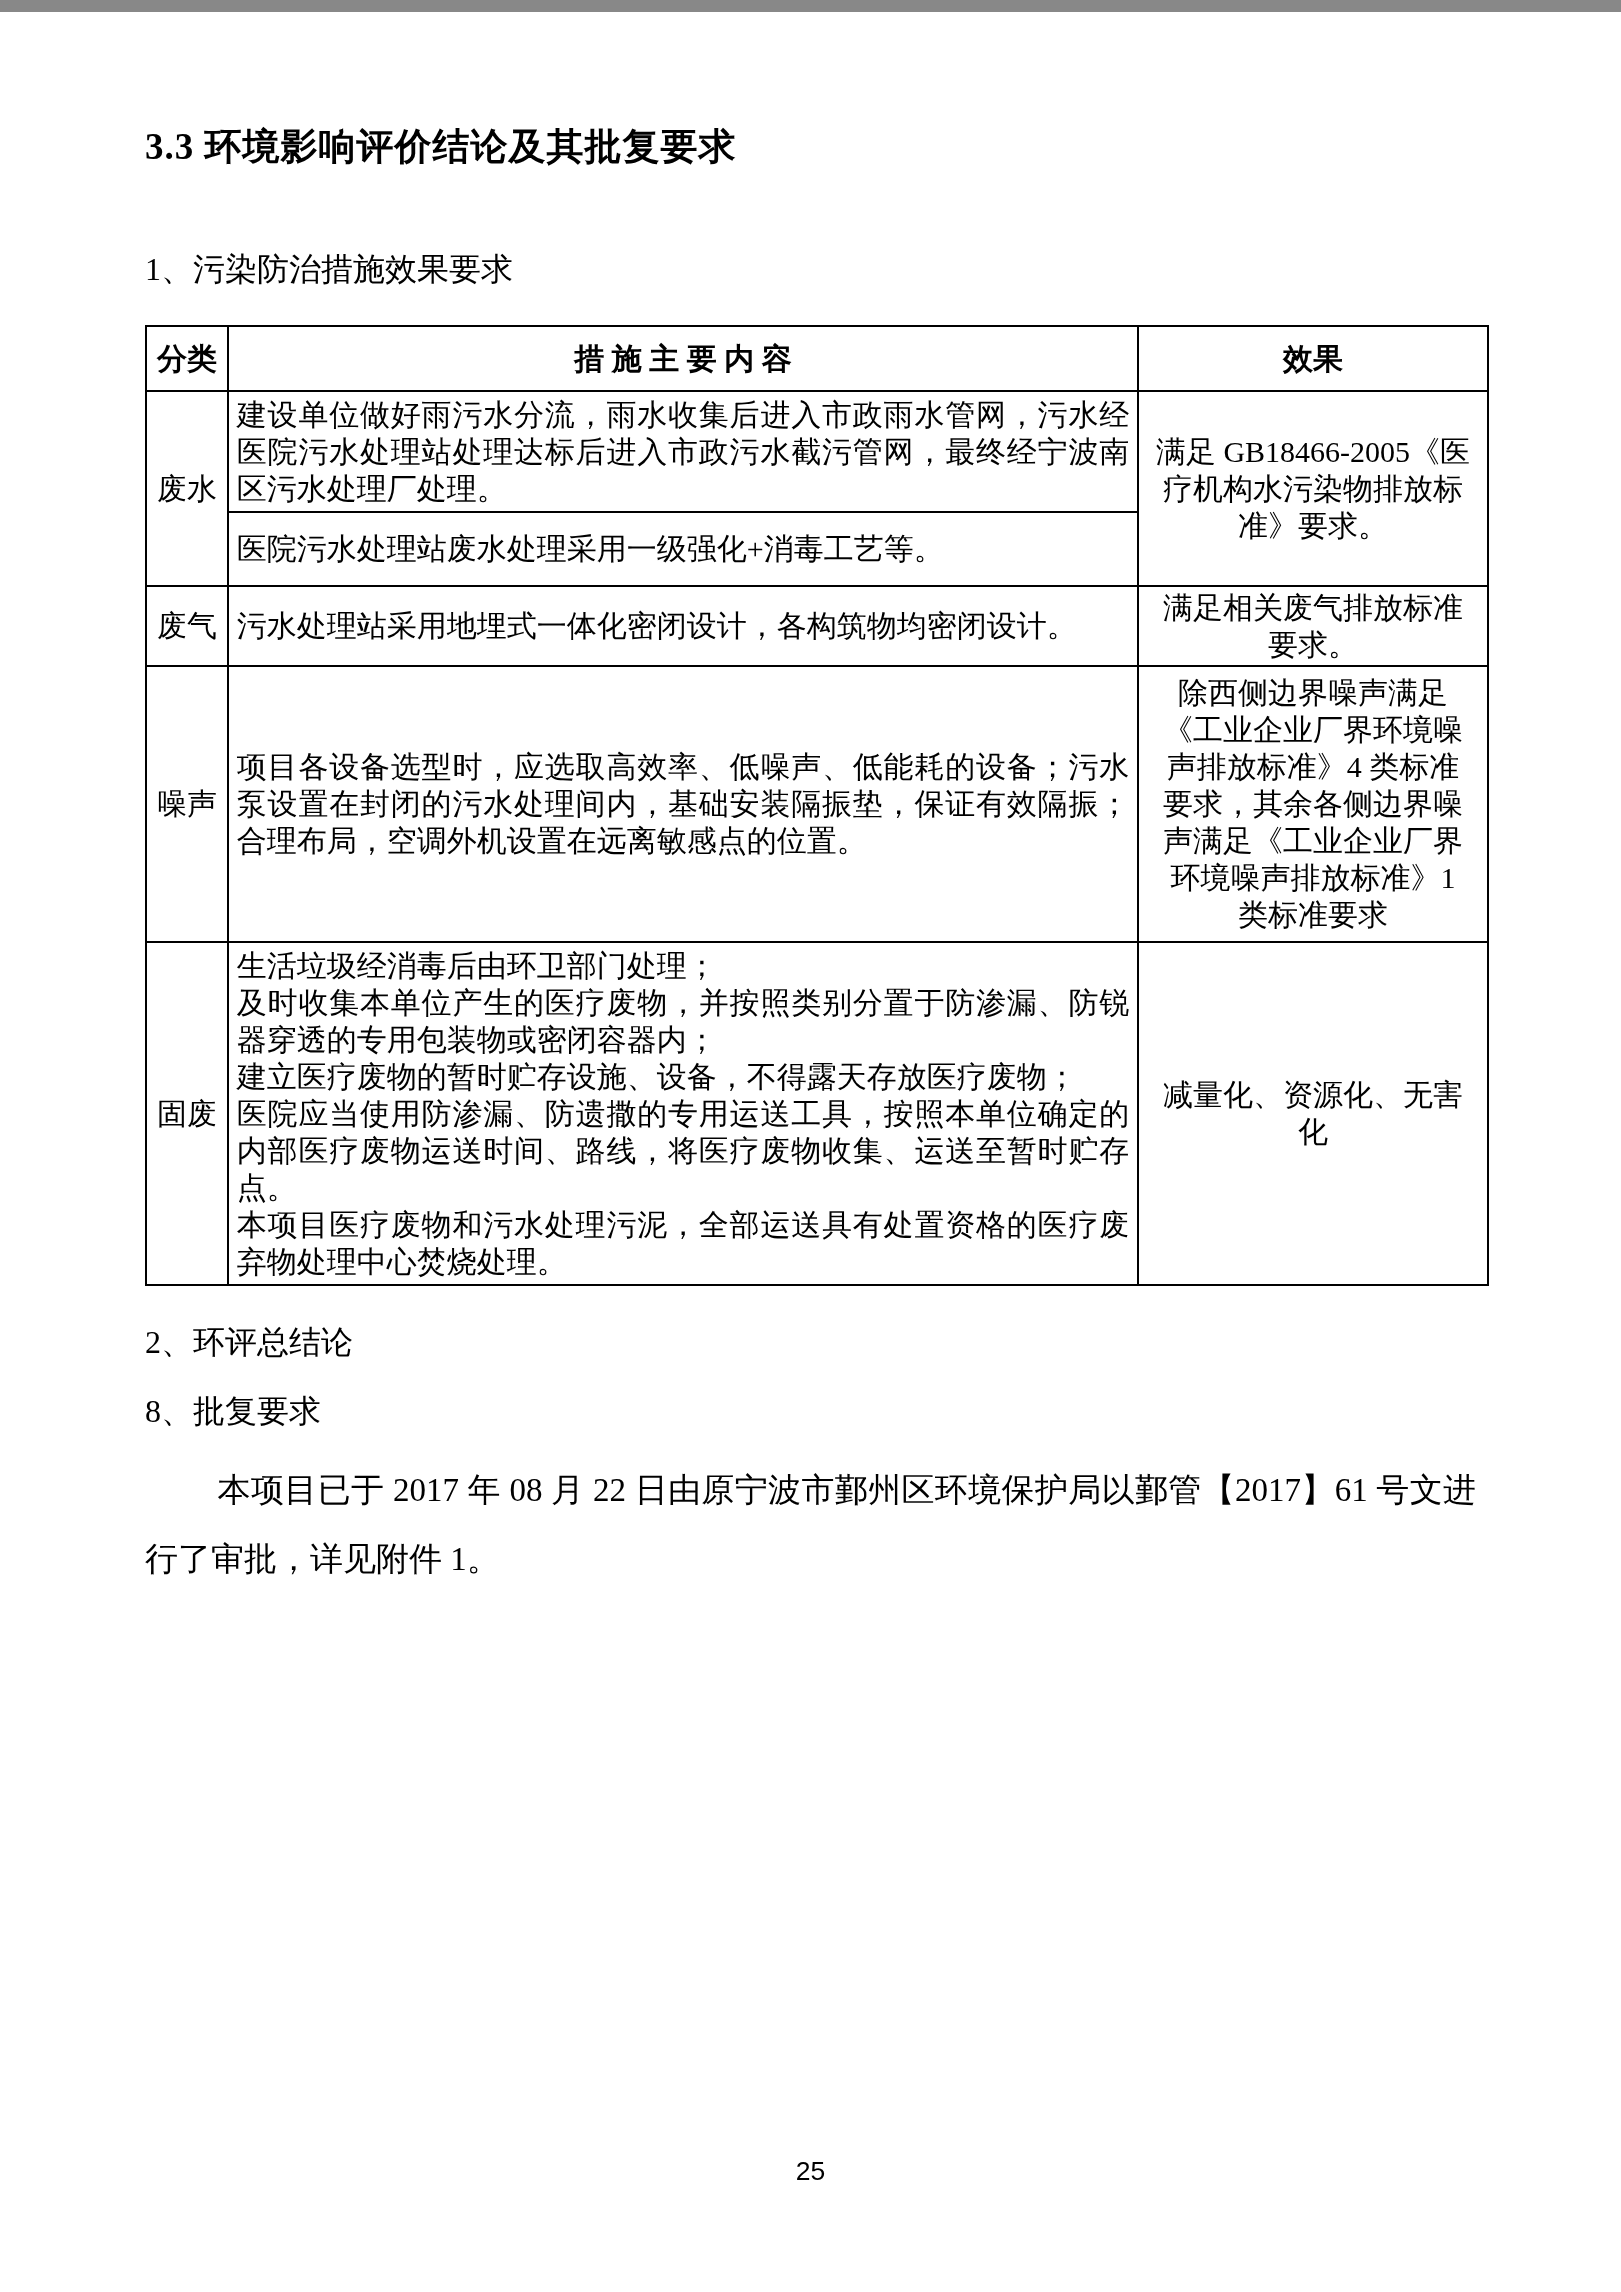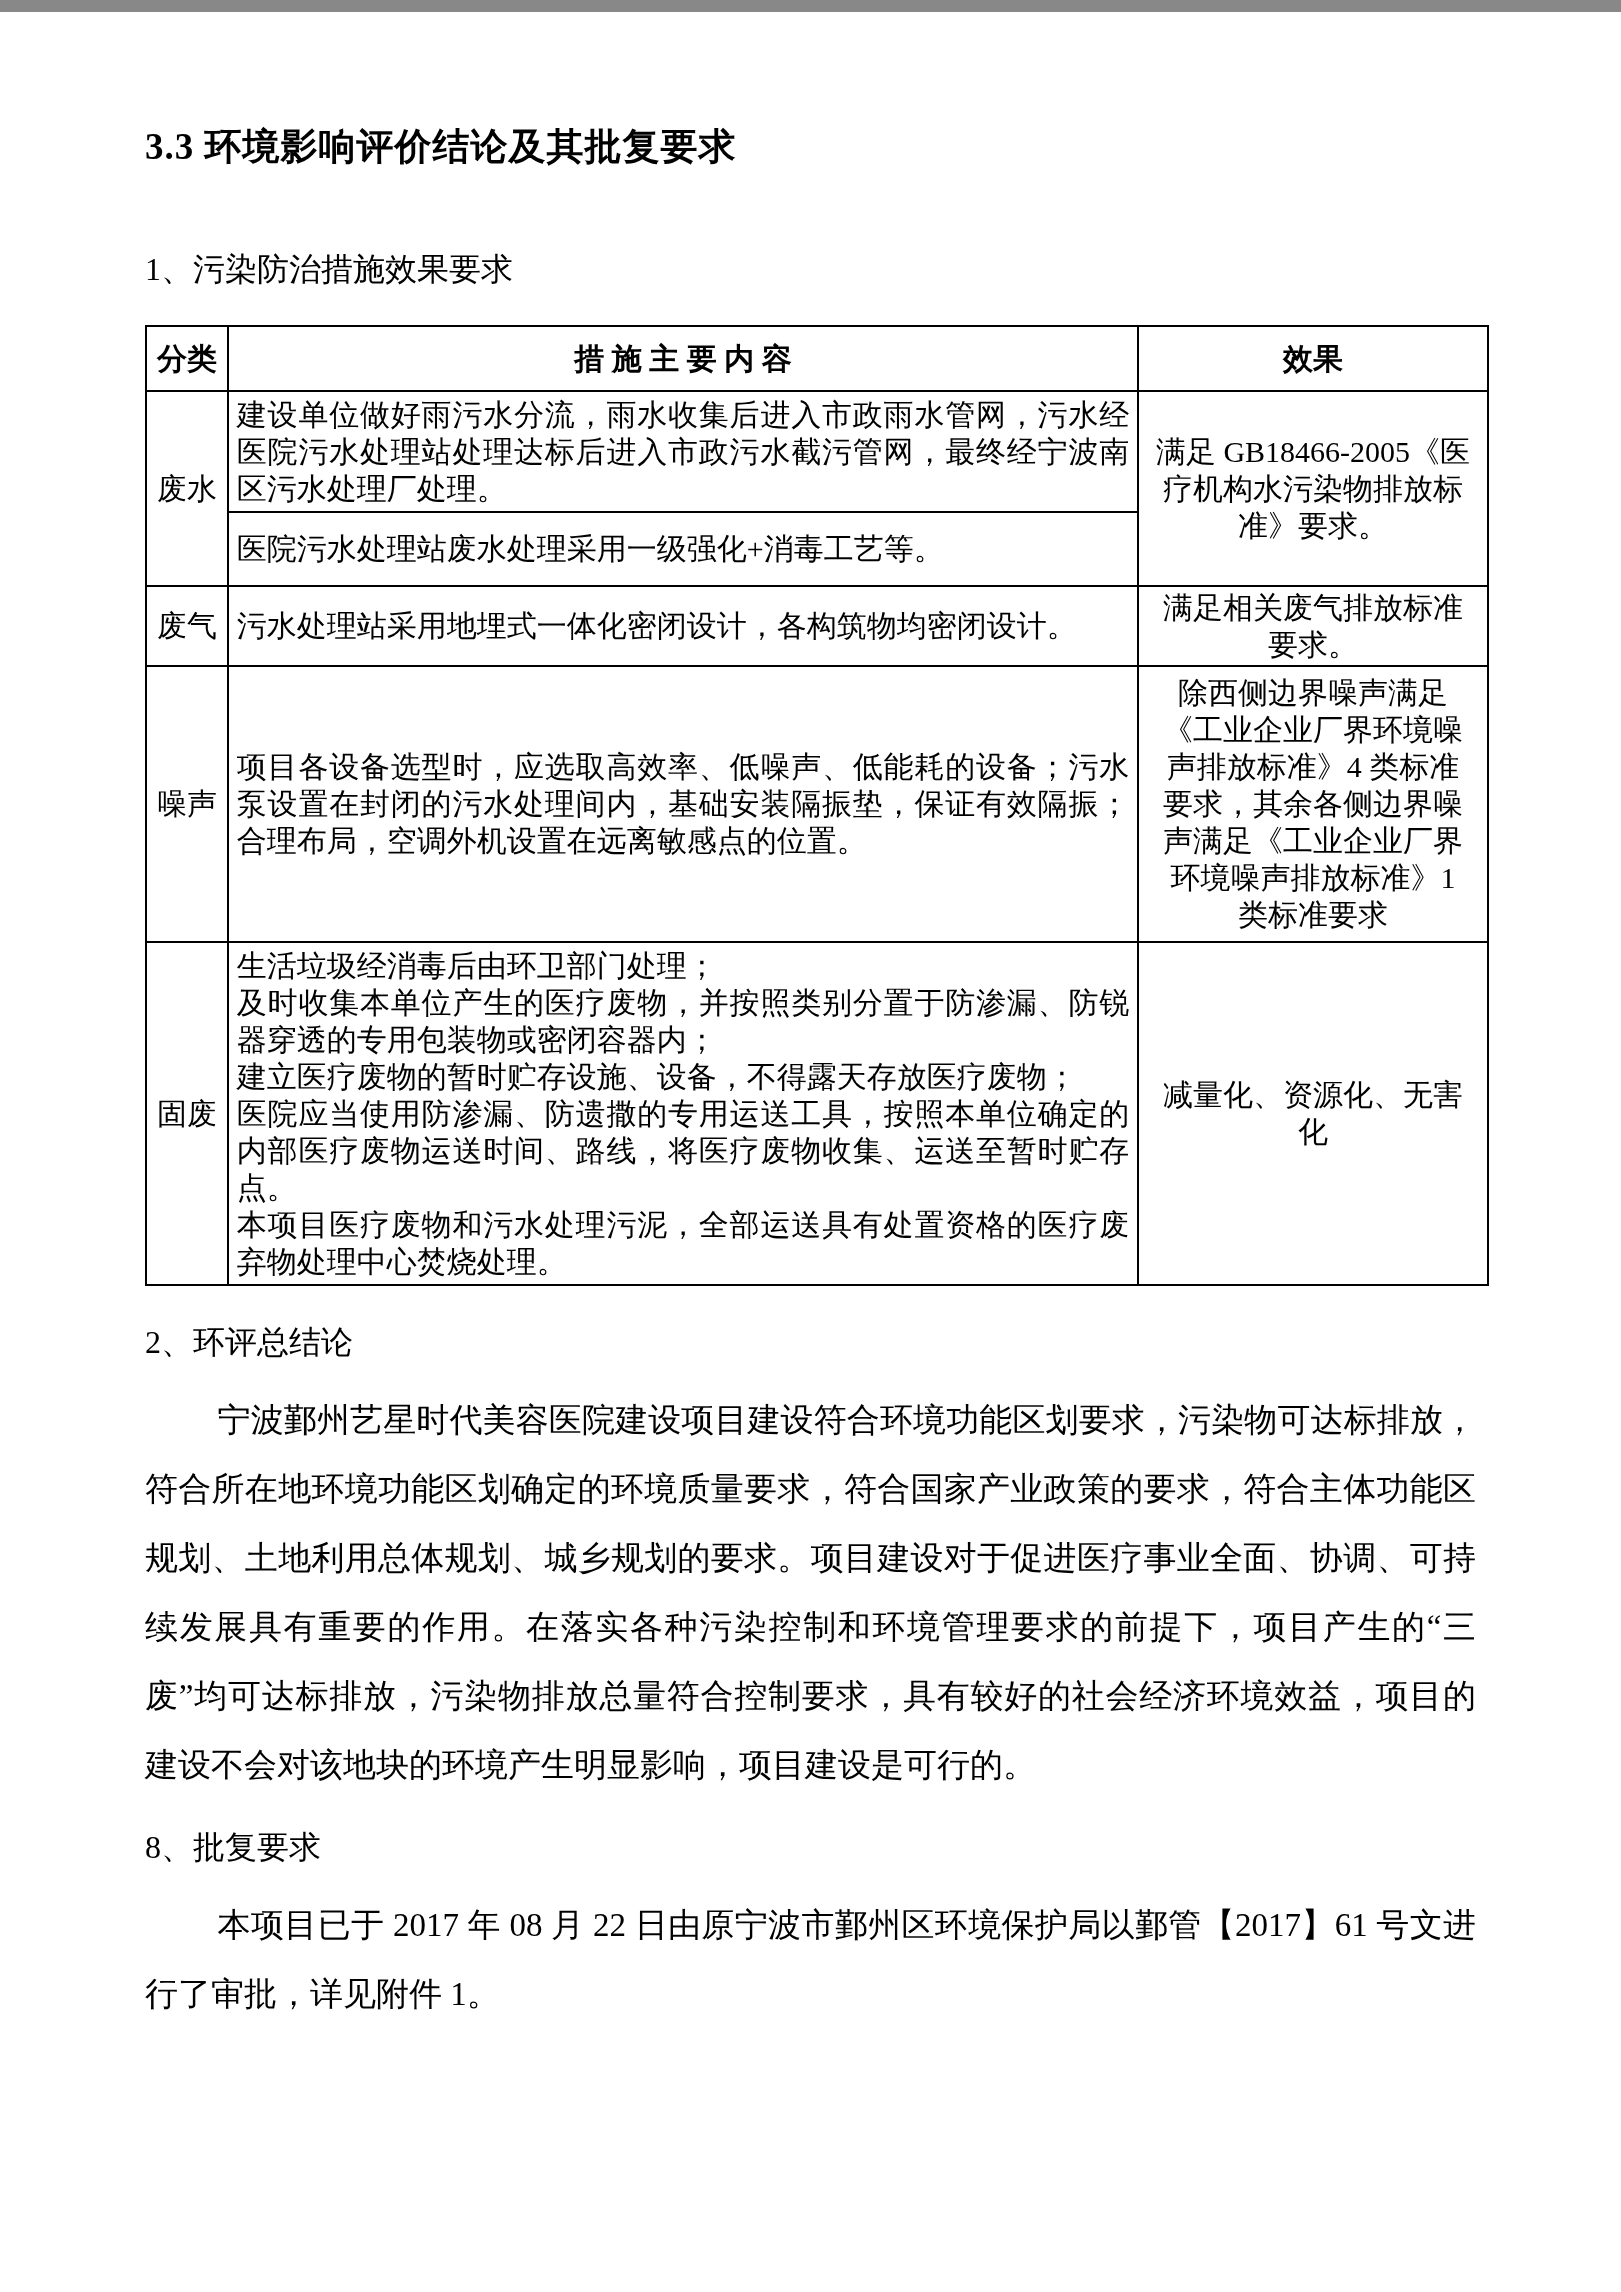--- a/index.html
+++ b/index.html
@@ -141,7 +141,6 @@
     </table>
 
     <p class="sec-title s2">2、环评总结论</p>
-    <p class="body-para">宁波鄞州艺星时代美容医院建设项目建设符合环境功能区划要求，污染物可达标排放，符合所在地环境功能区划确定的环境质量要求，符合国家产业政策的要求，符合主体功能区规划、土地利用总体规划、城乡规划的要求。项目建设对于促进医疗事业全面、协调、可持续发展具有重要的作用。在落实各种污染控制和环境管理要求的前提下，项目产生的“三废”均可达标排放，污染物排放总量符合控制要求，具有较好的社会经济环境效益，项目的建设不会对该地块的环境产生明显影响，项目建设是可行的。</p>
 
     <p class="sec-title s3">8、批复要求</p>
     <p class="body-para">本项目已于 2017 年 08 月 22 日由原宁波市鄞州区环境保护局以鄞管【2017】61 号文进行了审批，详见附件 1。</p>

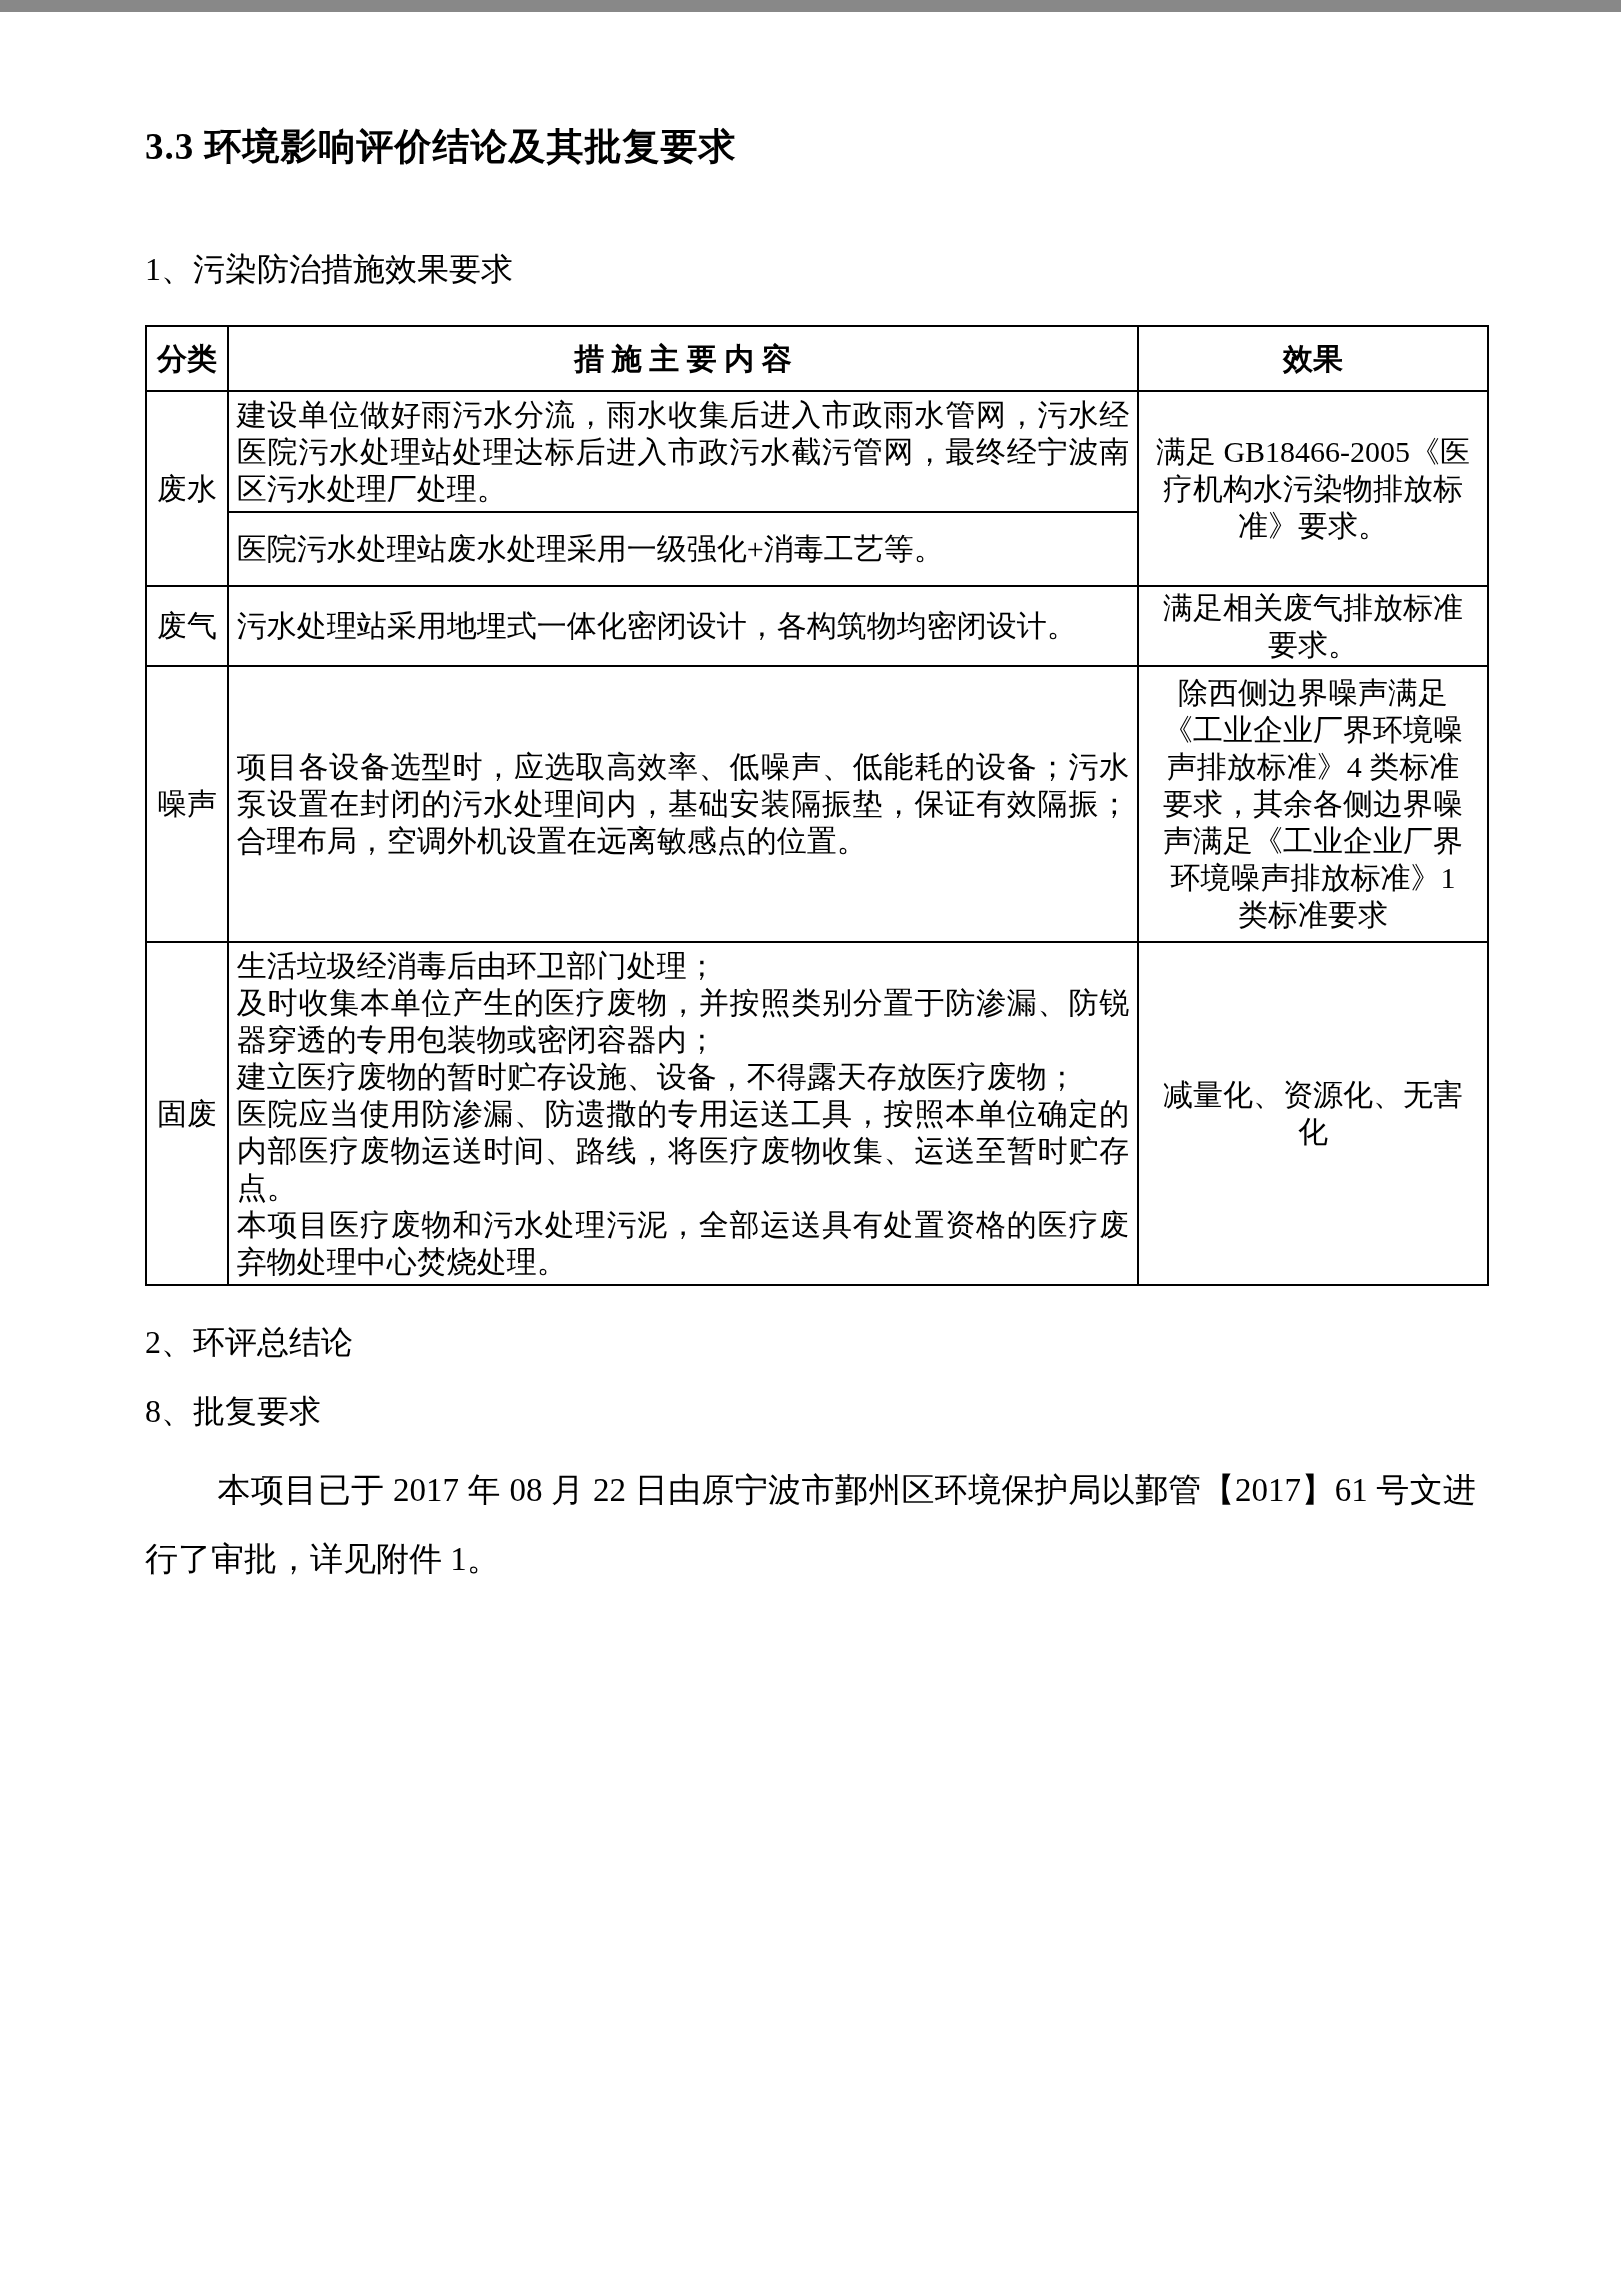--- a/index.html
+++ b/index.html
@@ -147,6 +147,7 @@
 
   </div>
 
+  <div class="page-number">25</div>
 </div>
 
 

